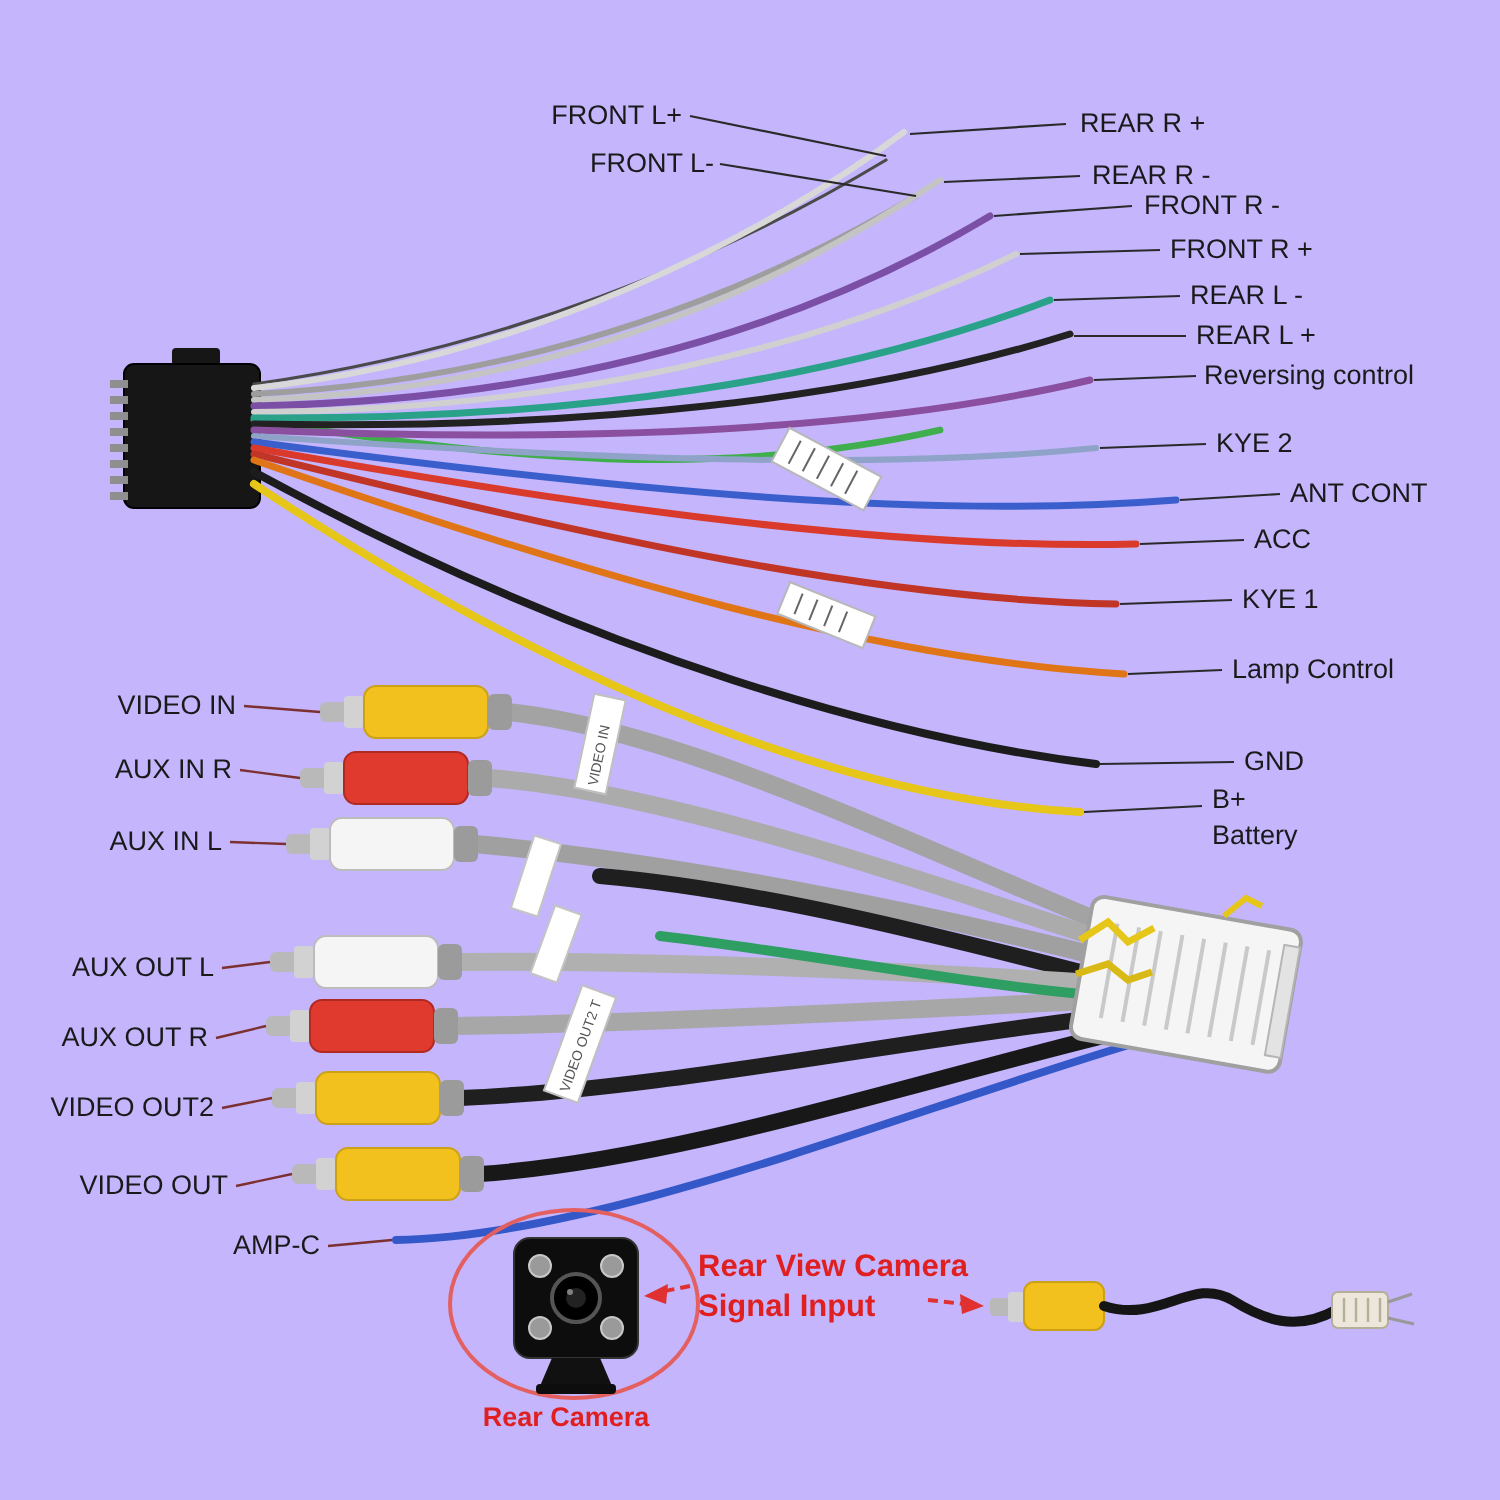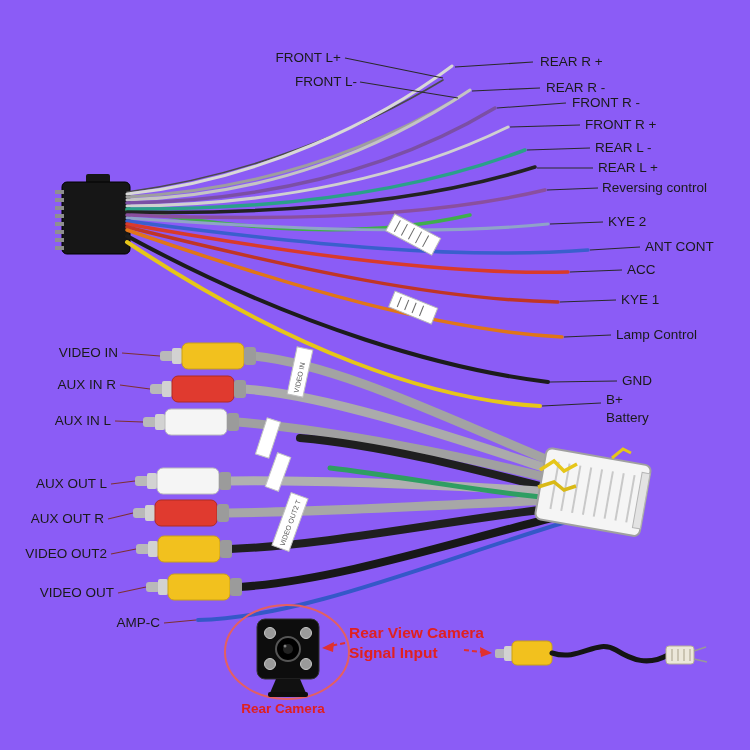--- a/index.html
+++ b/index.html
@@ -3,7 +3,7 @@
 <meta charset="utf-8">
 <style>
   html,body{margin:0;padding:0;background:#fff;}
-  #stage{position:relative;width:750px;height:750px;background:#8b5cf6;overflow:hidden;
+  #stage{position:relative;width:750px;height:750px;background:#c4b5fd;overflow:hidden;
          font-family:"Liberation Sans",sans-serif;}
   svg{position:absolute;left:0;top:0;}
   svg text{font-family:"Liberation Sans",sans-serif;font-size:13.5px;fill:#1a1a1a;}

